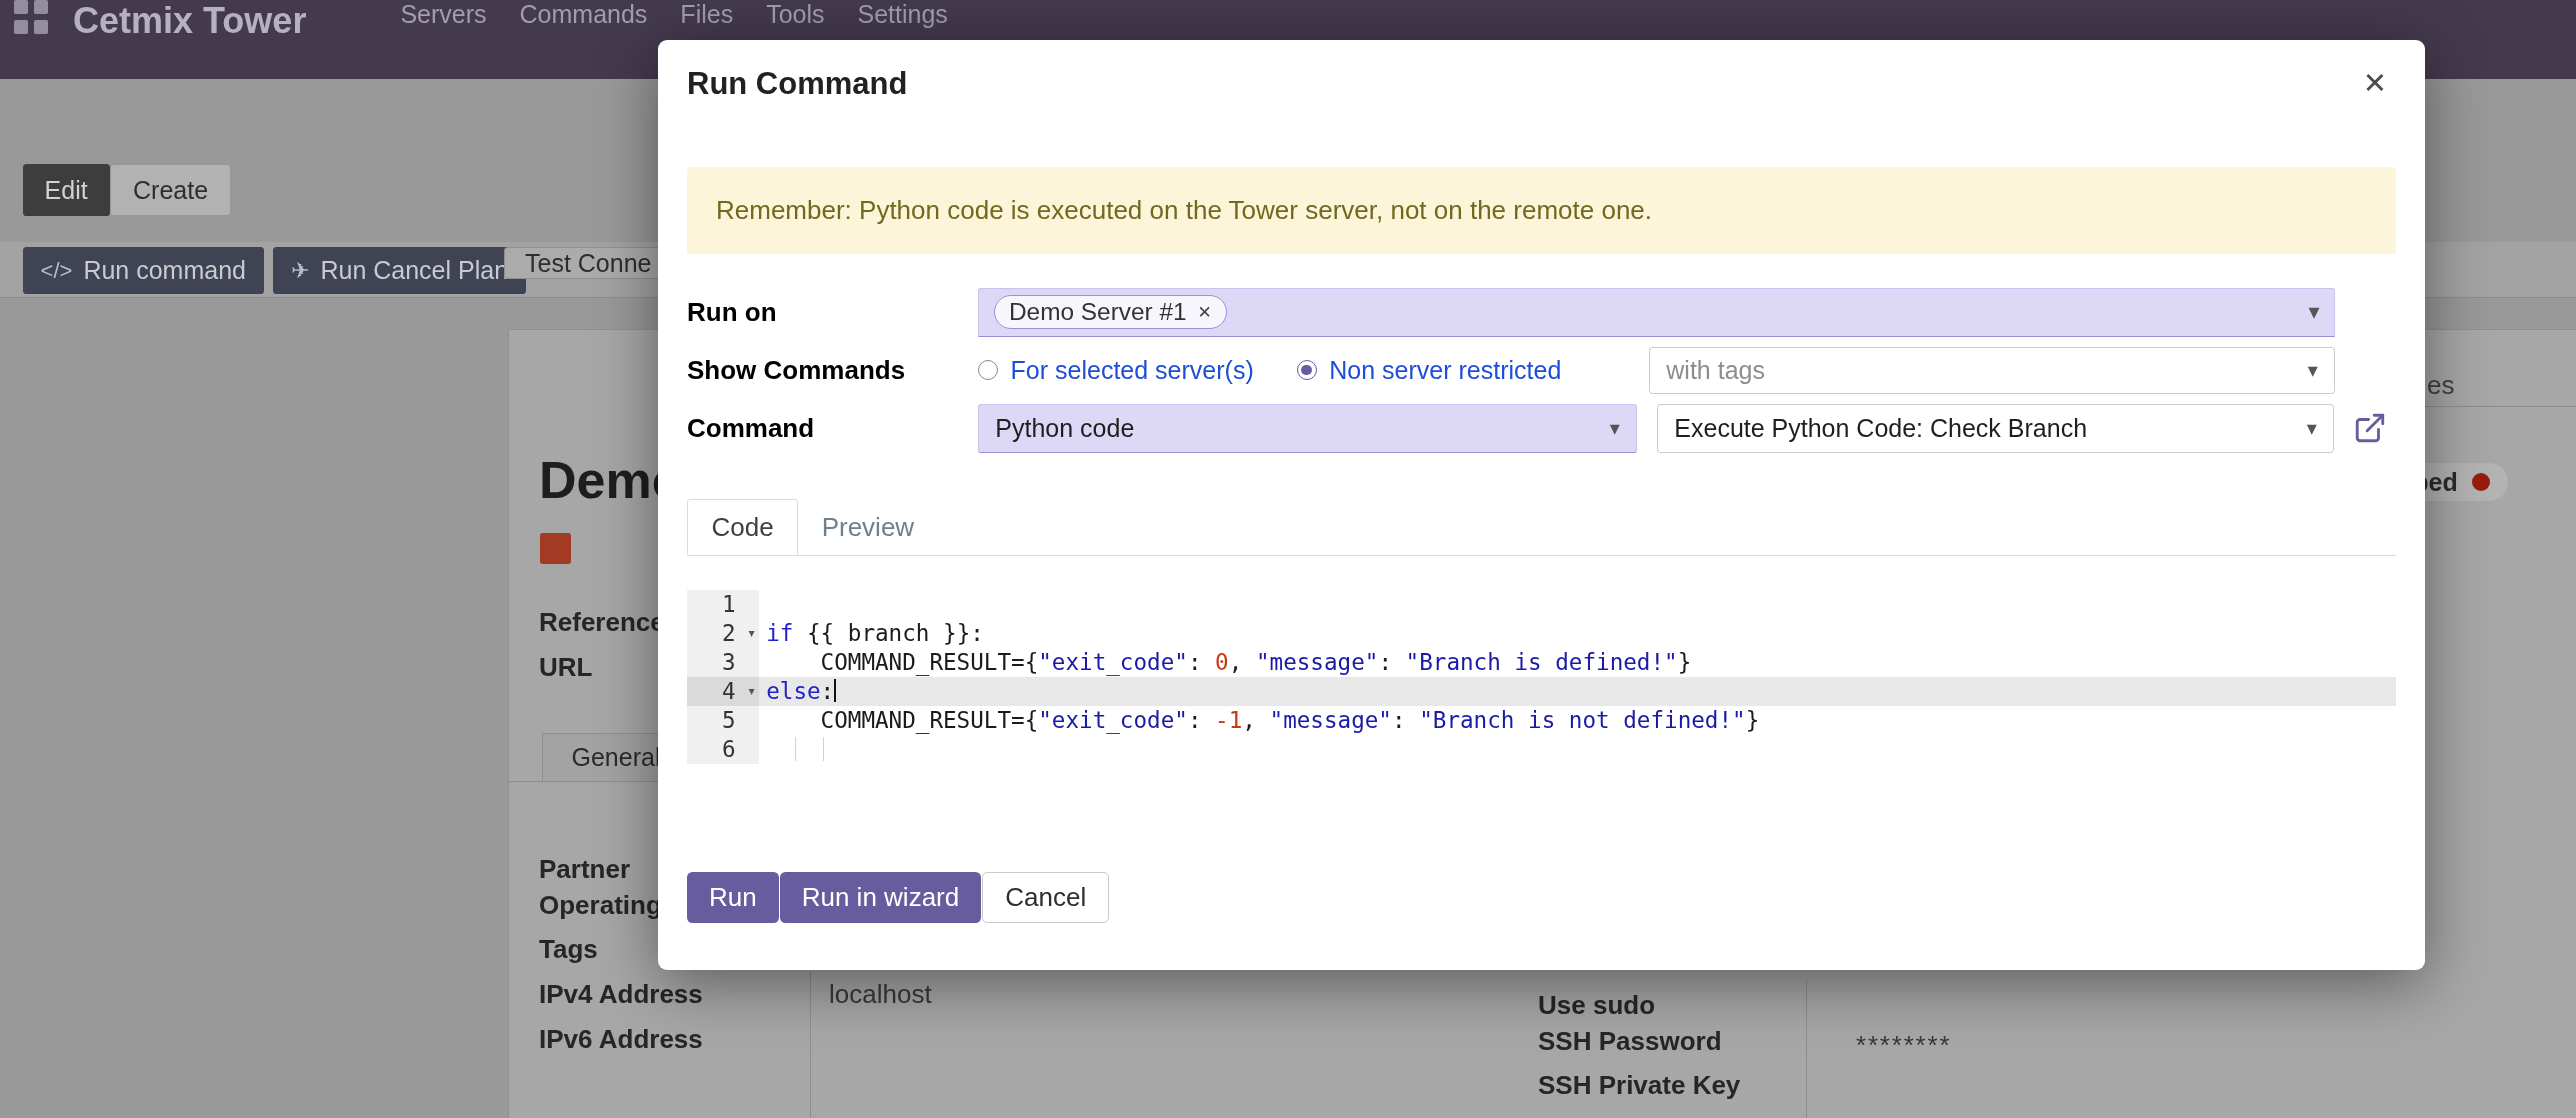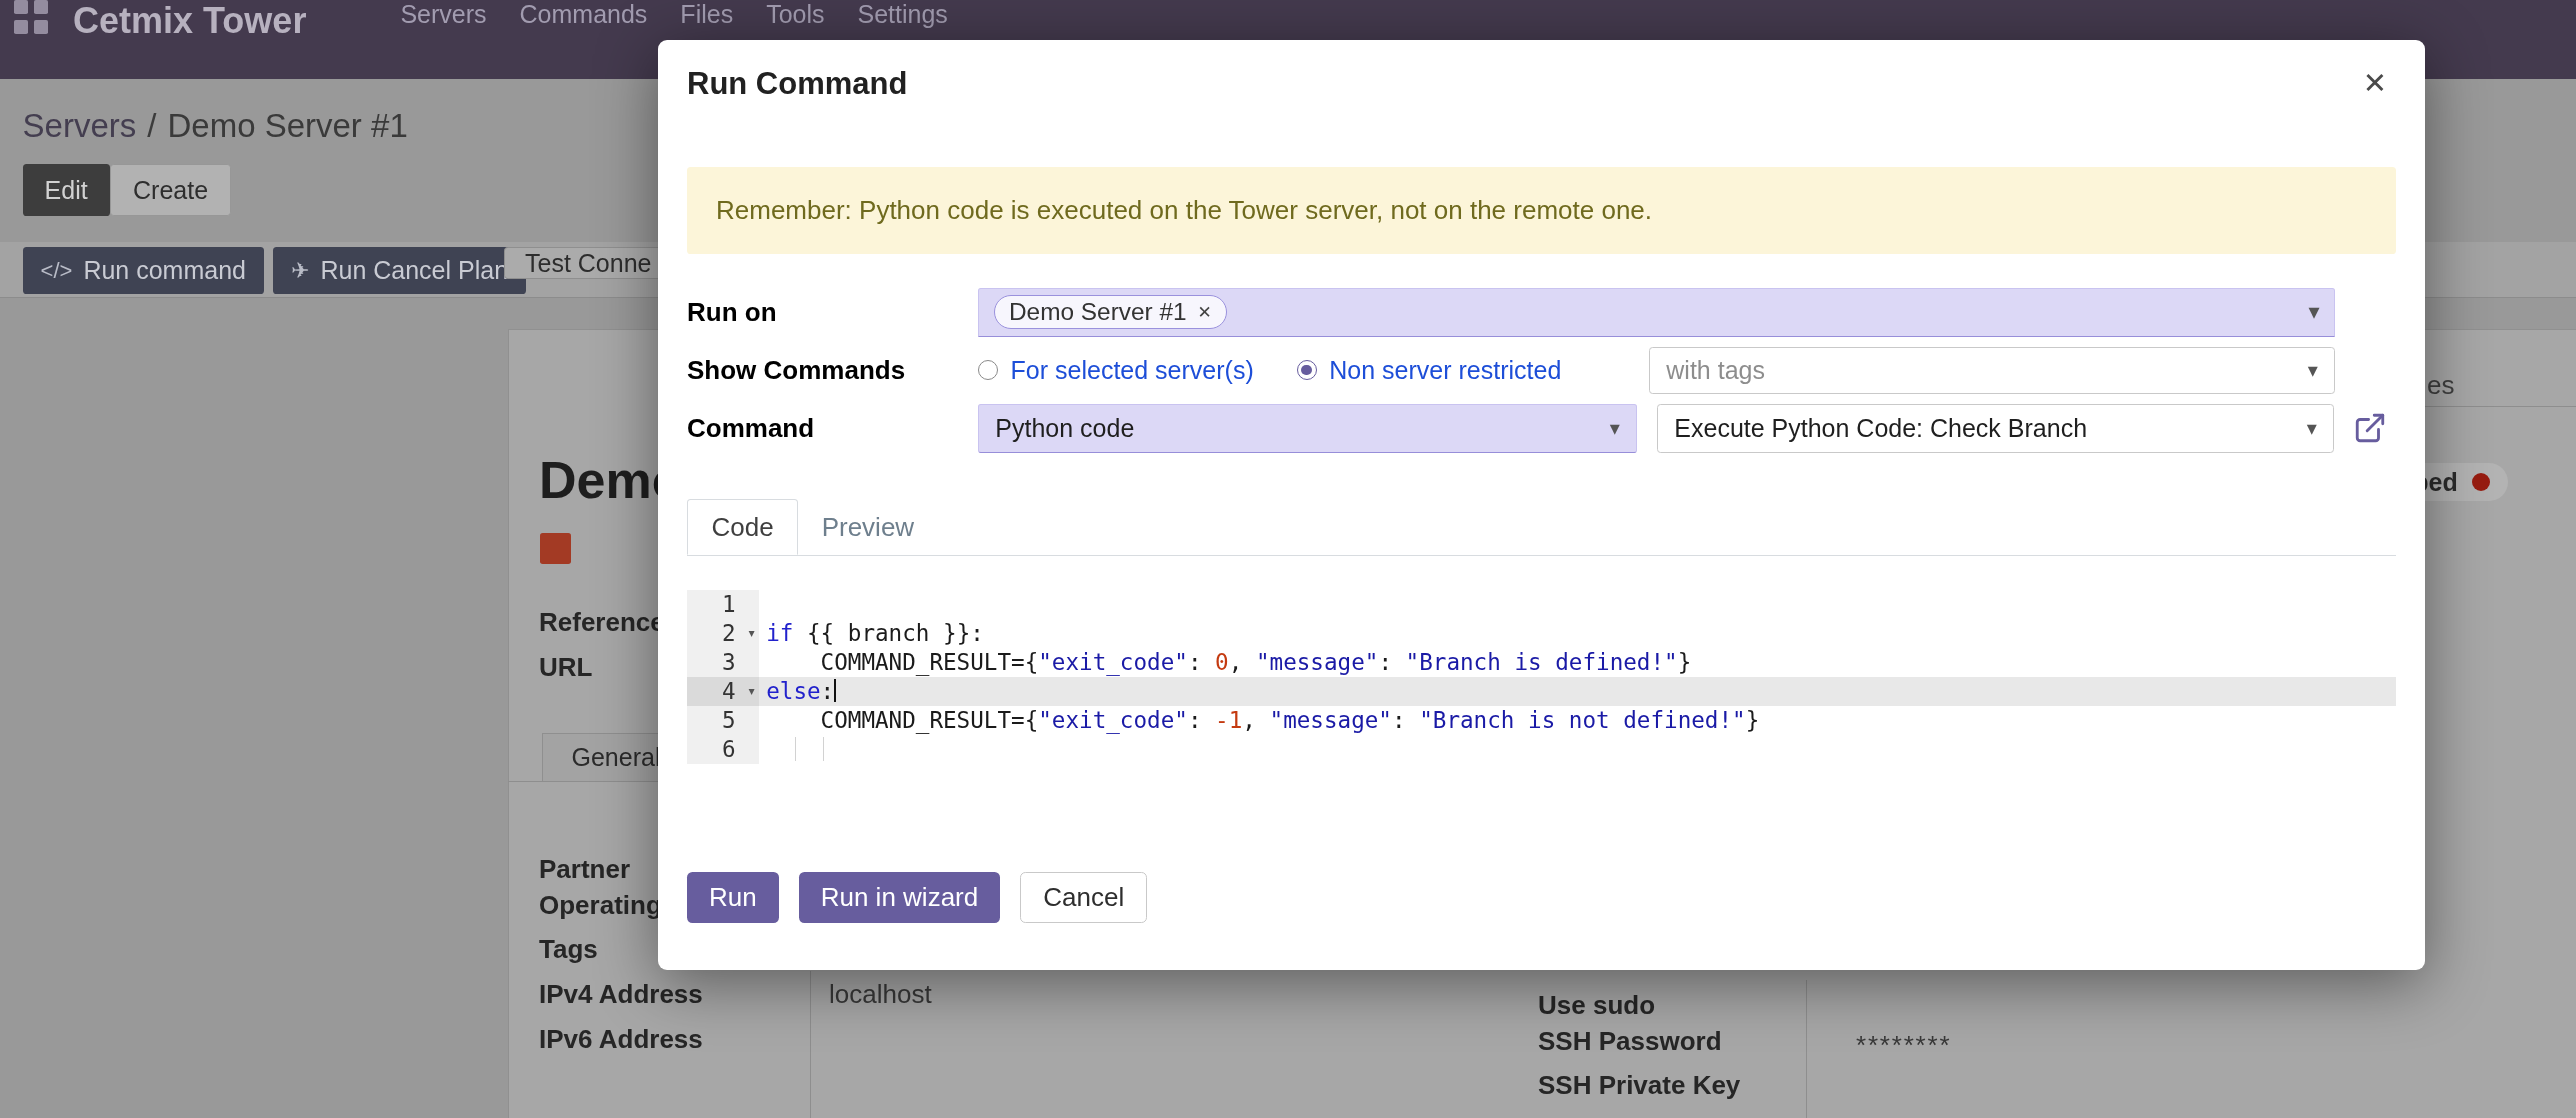--- a/index.html
+++ b/index.html
@@ -101,9 +101,6 @@
     </div>
   </nav>
 
-  <div class="abs breadcrumb">
-    <span>Servers</span><span class="sep">/</span><span class="current">Demo Server #1</span>
-  </div>
 
   <div class="abs btn-edit">Edit</div>
   <div class="abs btn-create">Create</div>

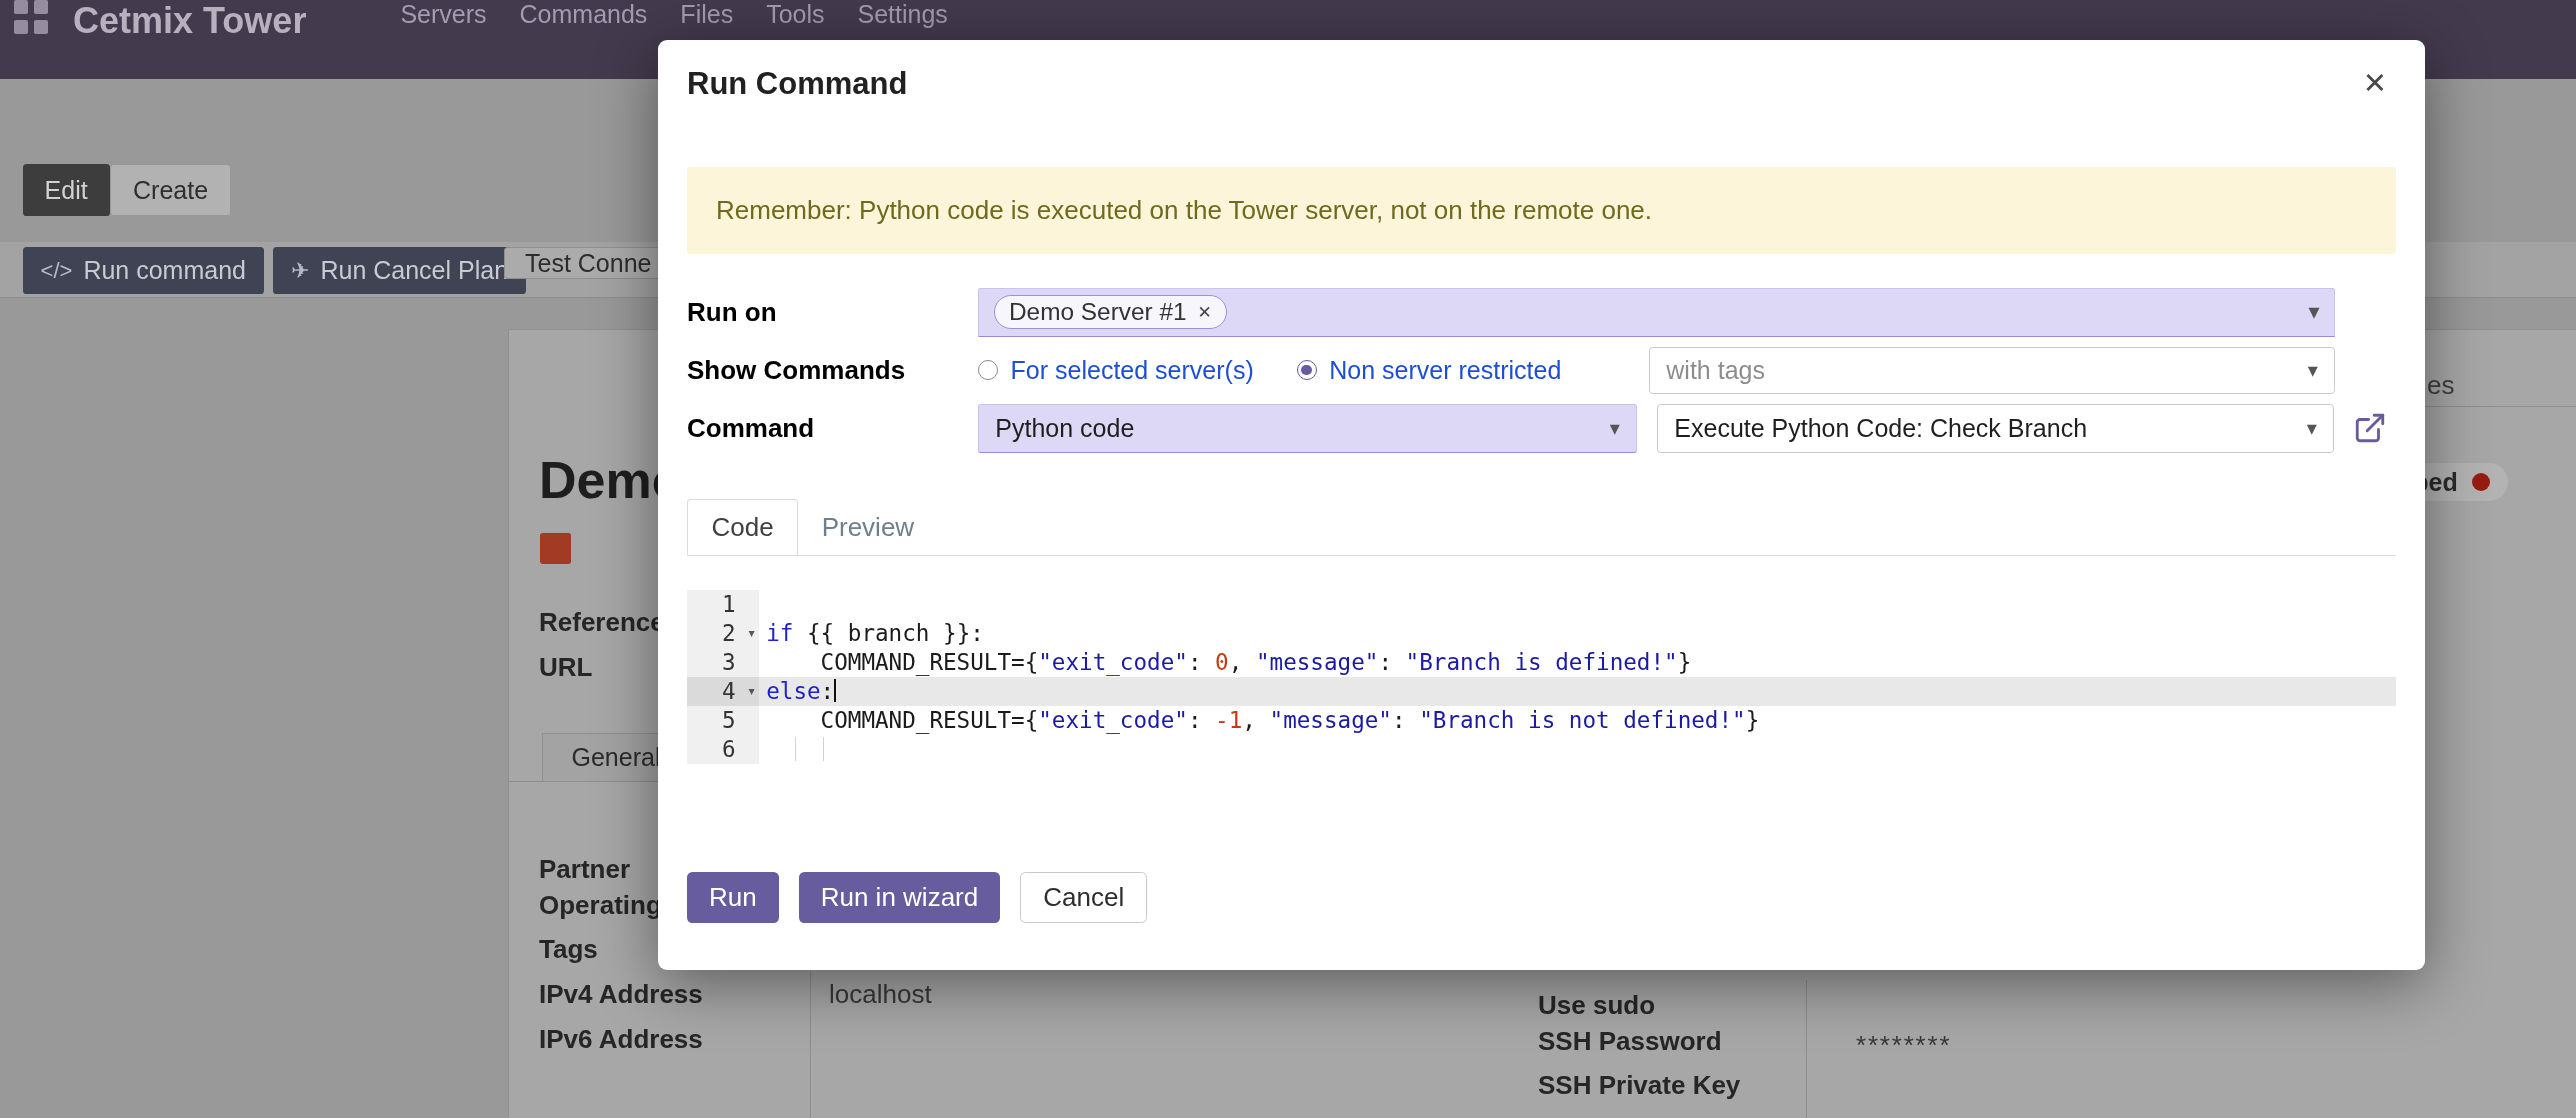--- a/index.html
+++ b/index.html
@@ -74,7 +74,7 @@
   .ed-cursor{display:inline-block;width:1.8px;height:23.5px;background:#111;vertical-align:-3.6px}
   .guides::before{content:"";position:absolute;left:36px;top:2.7px;bottom:2.7px;width:0.9px;background:#d2d2d2}
   .guides::after{content:"";position:absolute;left:64px;top:2.7px;bottom:2.7px;width:0.9px;background:#d2d2d2}
-  .mfooter{margin-top:108px;display:flex;gap:20px}
+  .mfooter{margin-top:108px;display:flex;gap:1px}
   .btn{height:51px;padding:0 22px;border-radius:5.4px;font-size:26px;display:flex;align-items:center;cursor:pointer;white-space:nowrap}
   .btn.primary{background:var(--accent);color:#fff}
   .btn.cancel{background:#fff;border:0.9px solid #c9c9c9;color:#2e2e2e}

